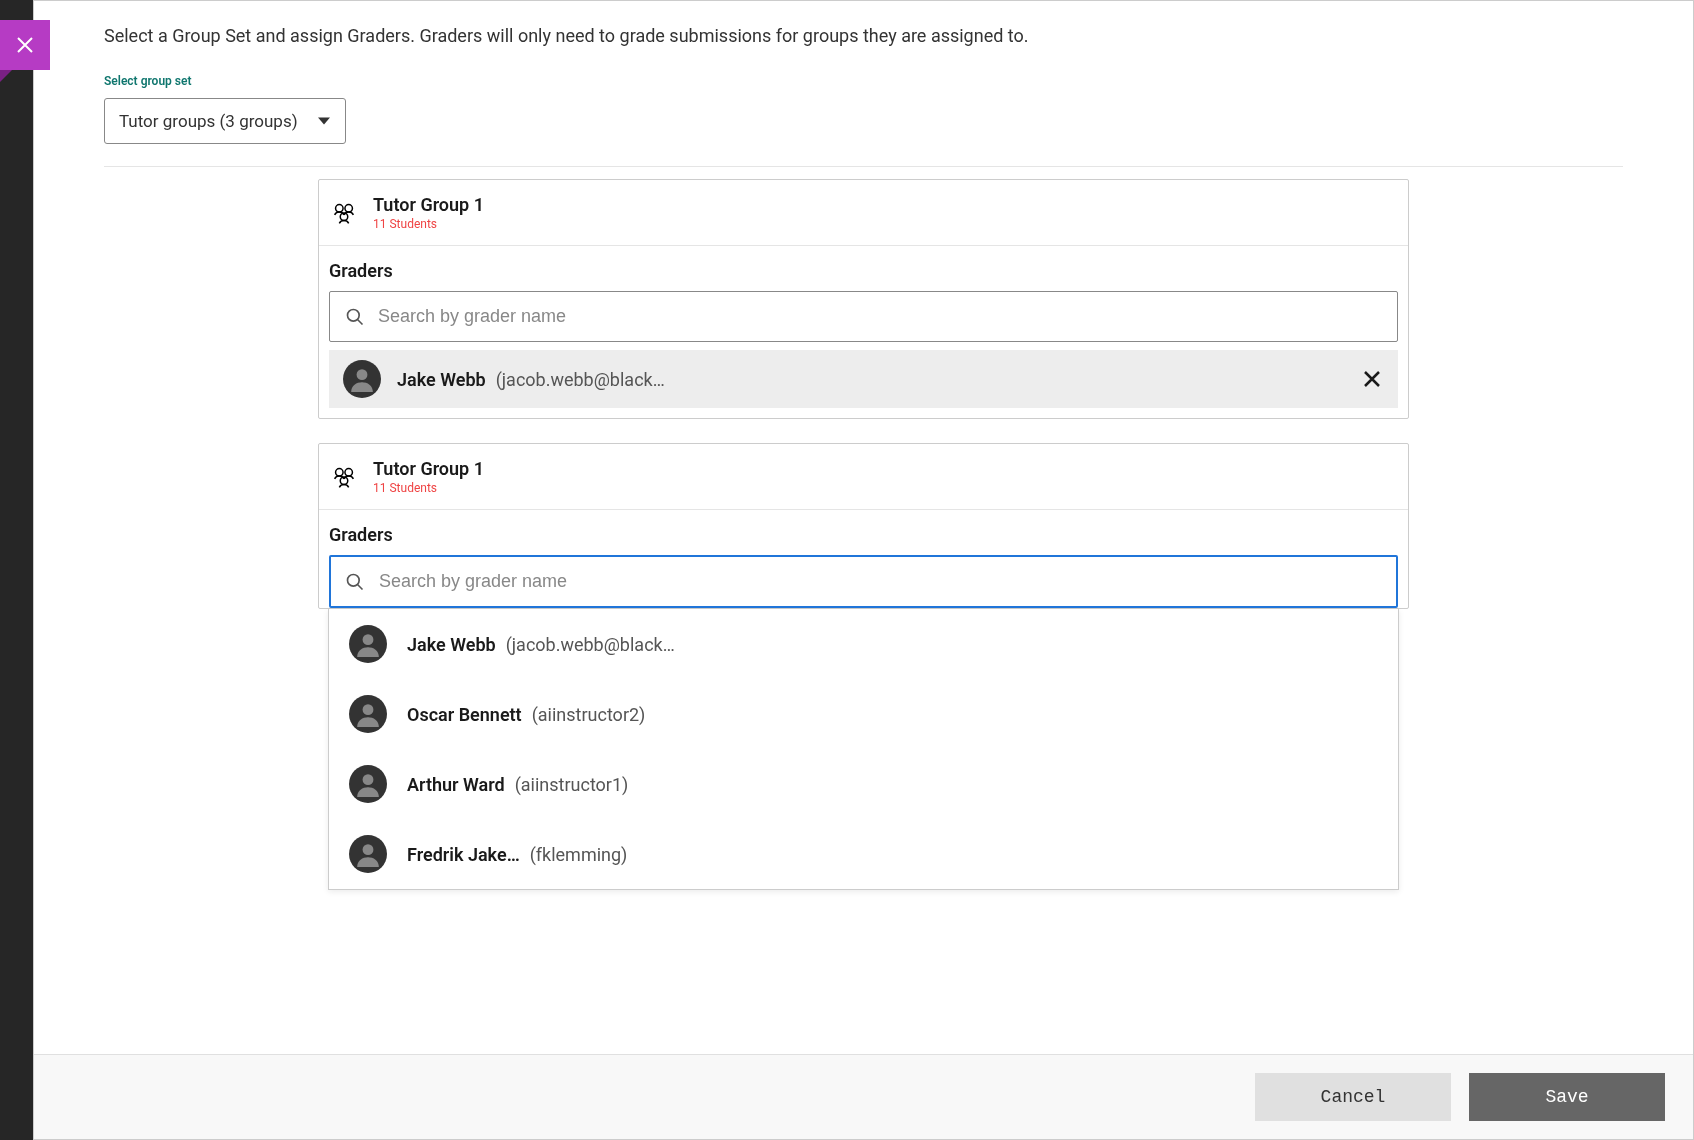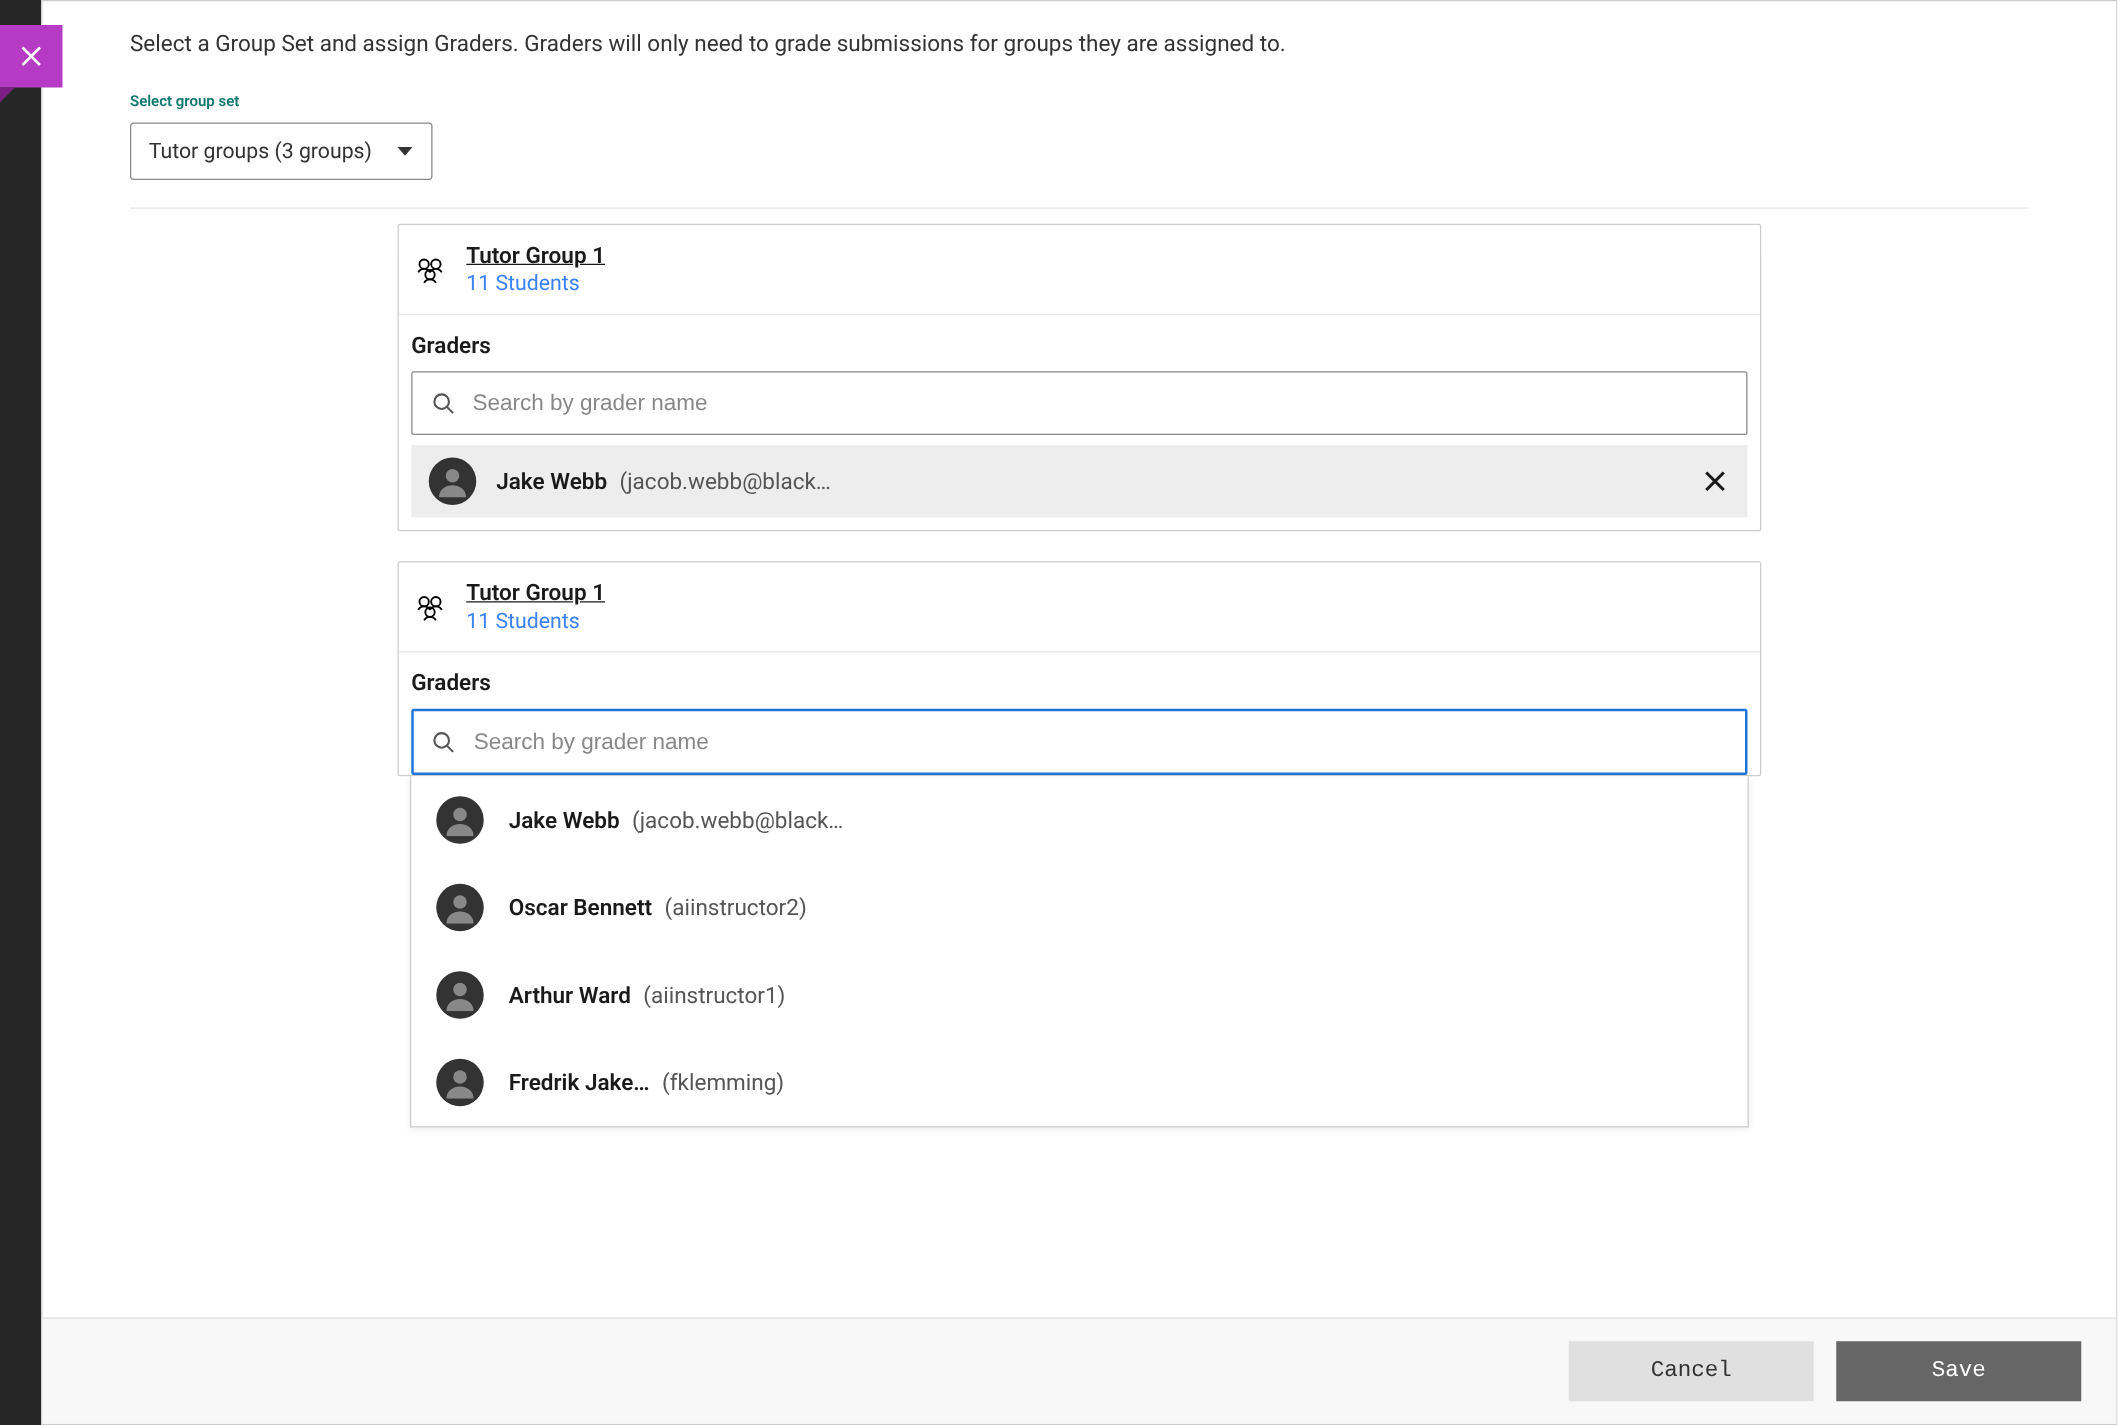--- a/index.html
+++ b/index.html
@@ -160,7 +160,6 @@
       font-size: 18px;
       font-weight: 600;
       color: #1a1a1a;
-      text-decoration: underline;
     }
     .group-sub {
       font-size: 17px;

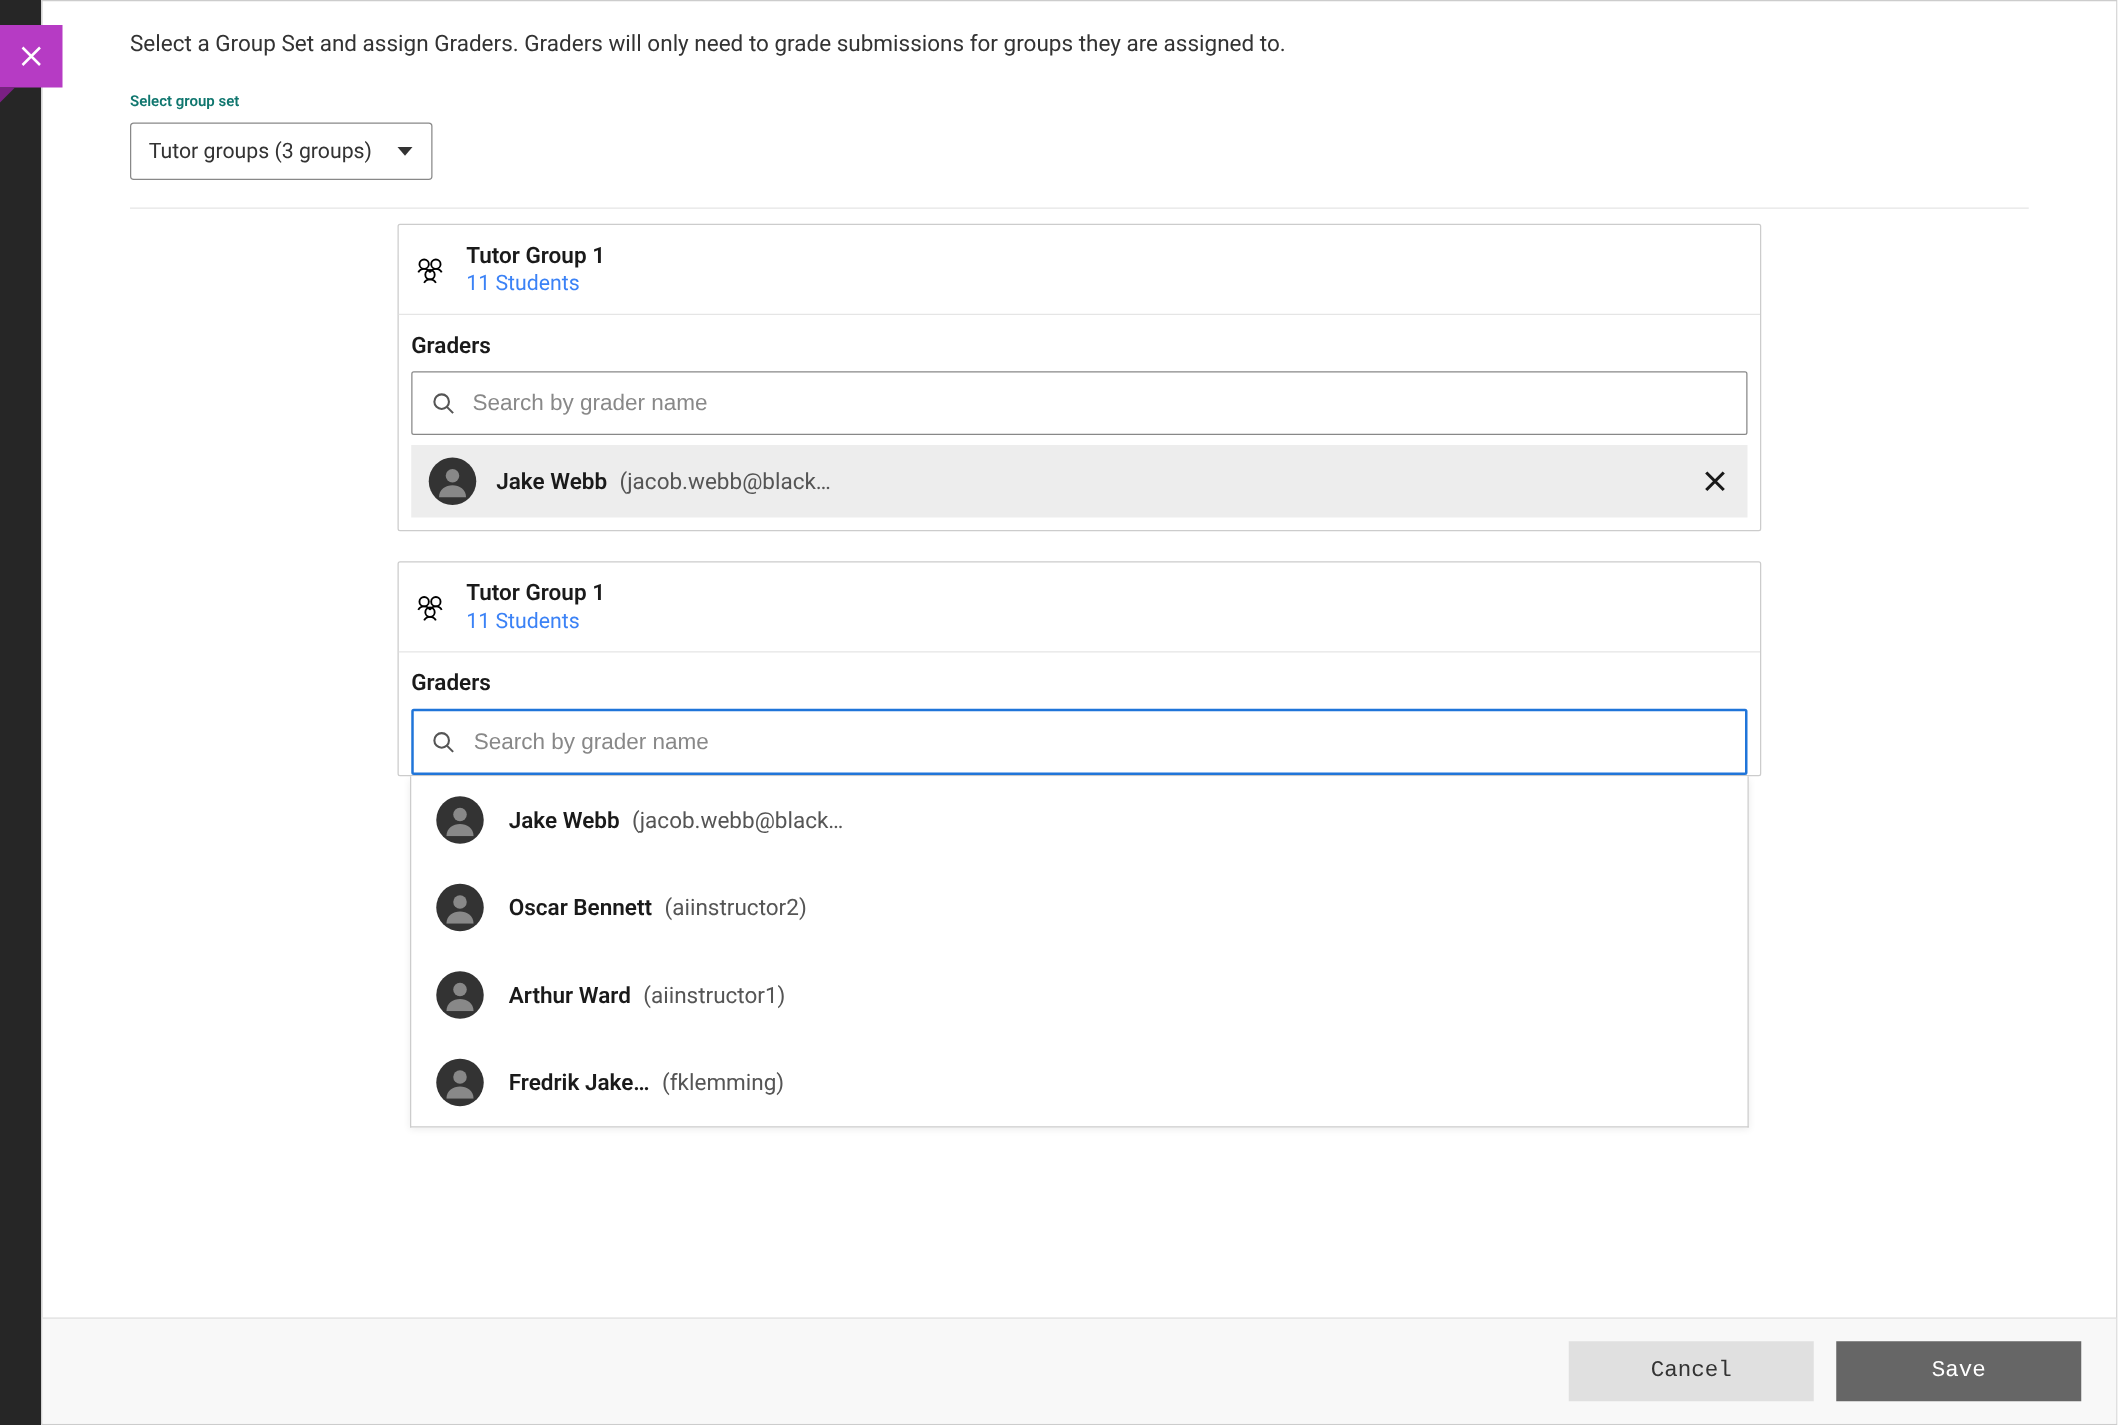--- a/index.html
+++ b/index.html
@@ -162,8 +162,8 @@
       color: #1a1a1a;
     }
     .group-sub {
-      font-size: 17px;
-      color: #3b82f6;
+      font-size: 12px;
+      color: #ef4444;
       margin-top: 2px;
     }
     .group-body {

